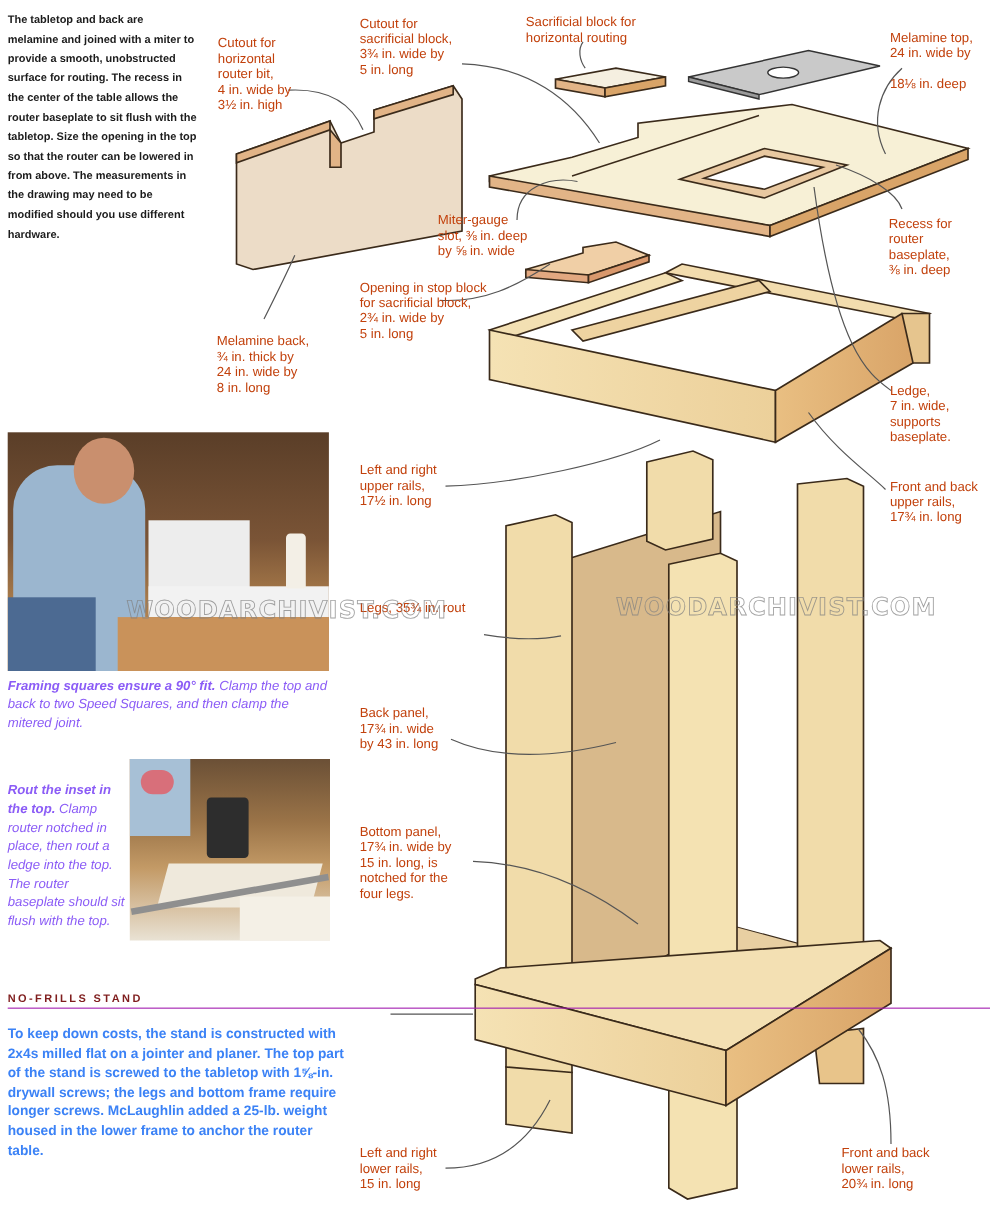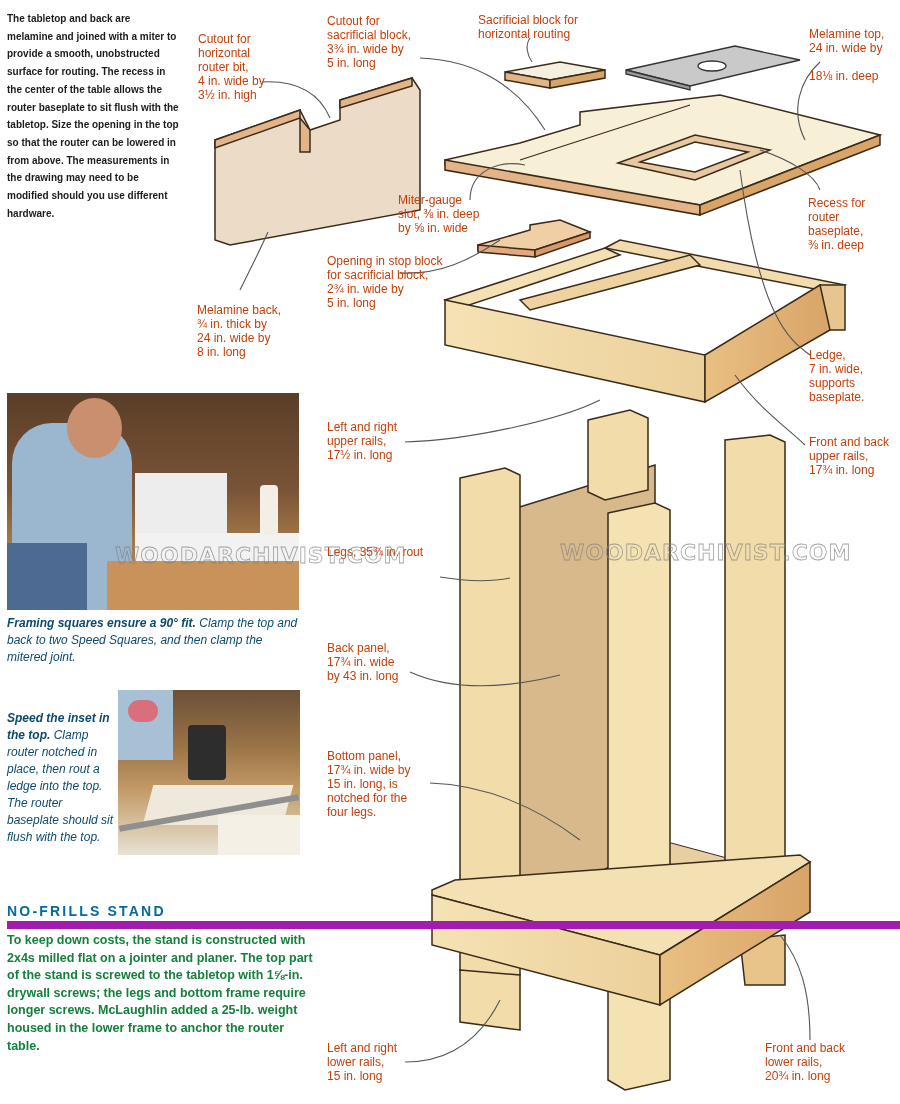--- a/index.html
+++ b/index.html
@@ -8,7 +8,7 @@
   .abs { position: absolute; }
   .intro { left: 7px; top: 10px; width: 172px; font-size: 10px; line-height: 17.7px; font-weight: bold; color: #1c1c1c; }
   .label { font-size: 12px; line-height: 14px; color: #c2410c; white-space: pre-line; }
-  .caption { font-size: 12px; line-height: 17px; font-style: italic; color: #0c4a6e; }
+  .caption { font-size: 12px; line-height: 17px; font-style: italic; color: #8b5cf6; }
   .caption b { font-weight: bold; }
   .section-head { left: 7px; top: 903px; width: 893px; font-size: 14px; font-weight: 900; letter-spacing: 2.2px; color: #0369a1; border-bottom: 8px solid #a21caf; padding-bottom: 2px; }
   .stand-text { left: 7px; top: 932px; width: 310px; font-size: 12.5px; line-height: 17.6px; font-weight: bold; color: #15803d; }

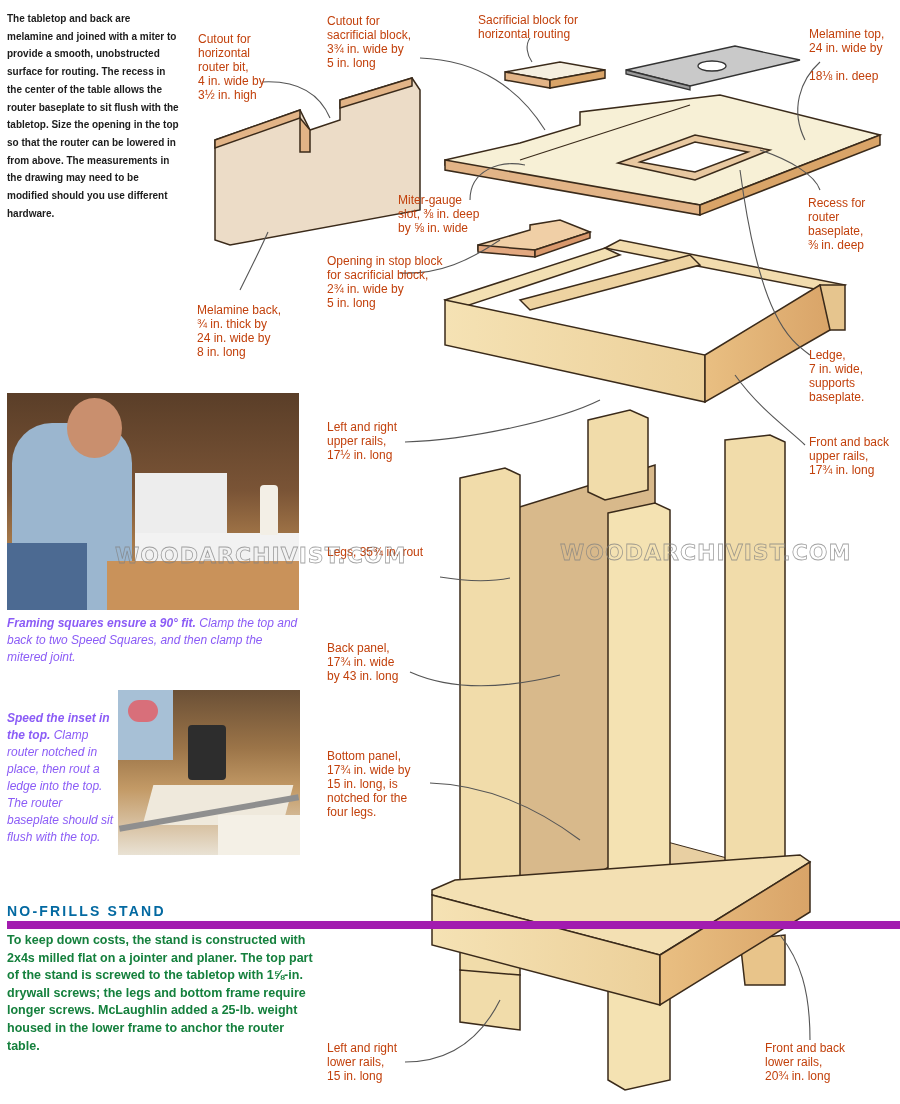--- a/index.html
+++ b/index.html
@@ -192,7 +192,7 @@
 </div>
 
 <div class="abs caption" style="left:7px;top:710px;width:108px;">
-  <b>Speed the inset in the top.</b><span> Clamp router notched in place, then rout a ledge into the top. The router baseplate should sit flush with the top.</span>
+  <b>Rout the inset in the top.</b><span> Clamp router notched in place, then rout a ledge into the top. The router baseplate should sit flush with the top.</span>
 </div>
 <div class="abs photo" style="left:118px;top:690px;width:182px;height:165px;background:linear-gradient(180deg,#6b5036 0%,#9b7448 35%,#c39a66 60%,#e9e2d4 100%);">
   <div class="abs" style="left:0px;top:0px;width:55px;height:70px;background:#a7c0d6;"></div>

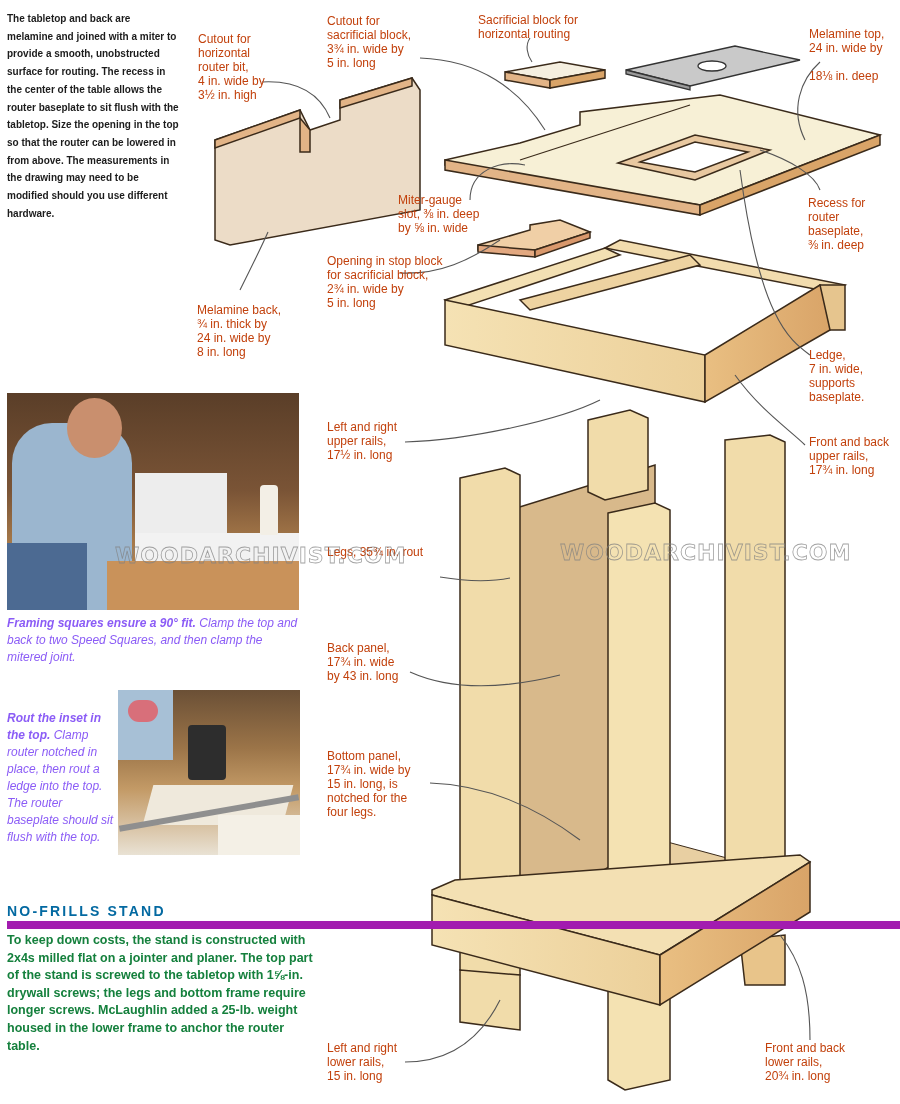--- a/index.html
+++ b/index.html
@@ -10,7 +10,7 @@
   .label { font-size: 12px; line-height: 14px; color: #c2410c; white-space: pre-line; }
   .caption { font-size: 12px; line-height: 17px; font-style: italic; color: #8b5cf6; }
   .caption b { font-weight: bold; }
-  .section-head { left: 7px; top: 903px; width: 893px; font-size: 14px; font-weight: 900; letter-spacing: 2.2px; color: #0369a1; border-bottom: 8px solid #a21caf; padding-bottom: 2px; }
+  .section-head { left: 7px; top: 903px; width: 893px; font-size: 10px; font-weight: 900; letter-spacing: 2.2px; color: #7f1d1d; border-bottom: 1px solid #a21caf; padding-bottom: 2px; }
   .stand-text { left: 7px; top: 932px; width: 310px; font-size: 12.5px; line-height: 17.6px; font-weight: bold; color: #15803d; }
   .photo { overflow: hidden; border: 0; }
   svg { position: absolute; left: 0; top: 0; }

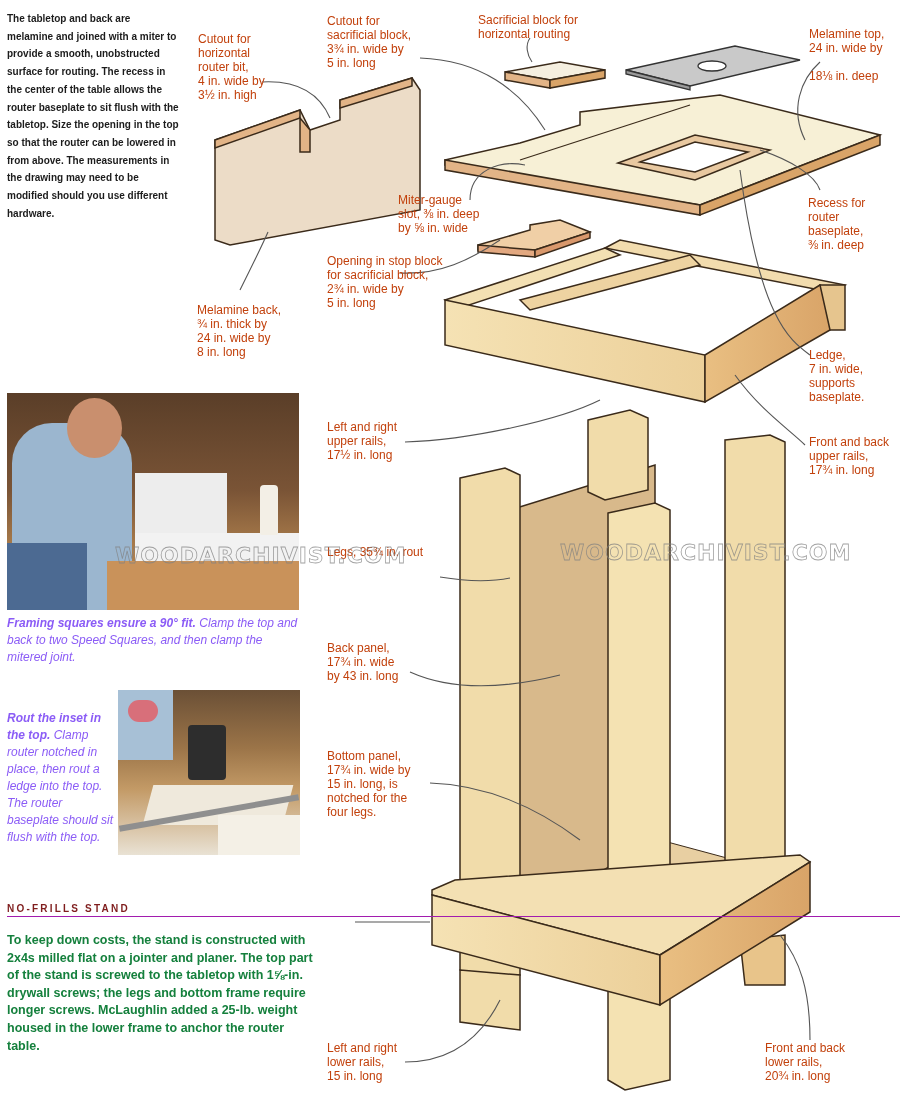--- a/index.html
+++ b/index.html
@@ -11,7 +11,7 @@
   .caption { font-size: 12px; line-height: 17px; font-style: italic; color: #8b5cf6; }
   .caption b { font-weight: bold; }
   .section-head { left: 7px; top: 903px; width: 893px; font-size: 10px; font-weight: 900; letter-spacing: 2.2px; color: #7f1d1d; border-bottom: 1px solid #a21caf; padding-bottom: 2px; }
-  .stand-text { left: 7px; top: 932px; width: 310px; font-size: 12.5px; line-height: 17.6px; font-weight: bold; color: #15803d; }
+  .stand-text { left: 7px; top: 932px; width: 310px; font-size: 12.5px; line-height: 17.6px; font-weight: bold; color: #3b82f6; }
   .photo { overflow: hidden; border: 0; }
   svg { position: absolute; left: 0; top: 0; }
   .watermark { font-family: "DejaVu Sans", sans-serif; font-size: 22px; letter-spacing: 1px; color: transparent;

